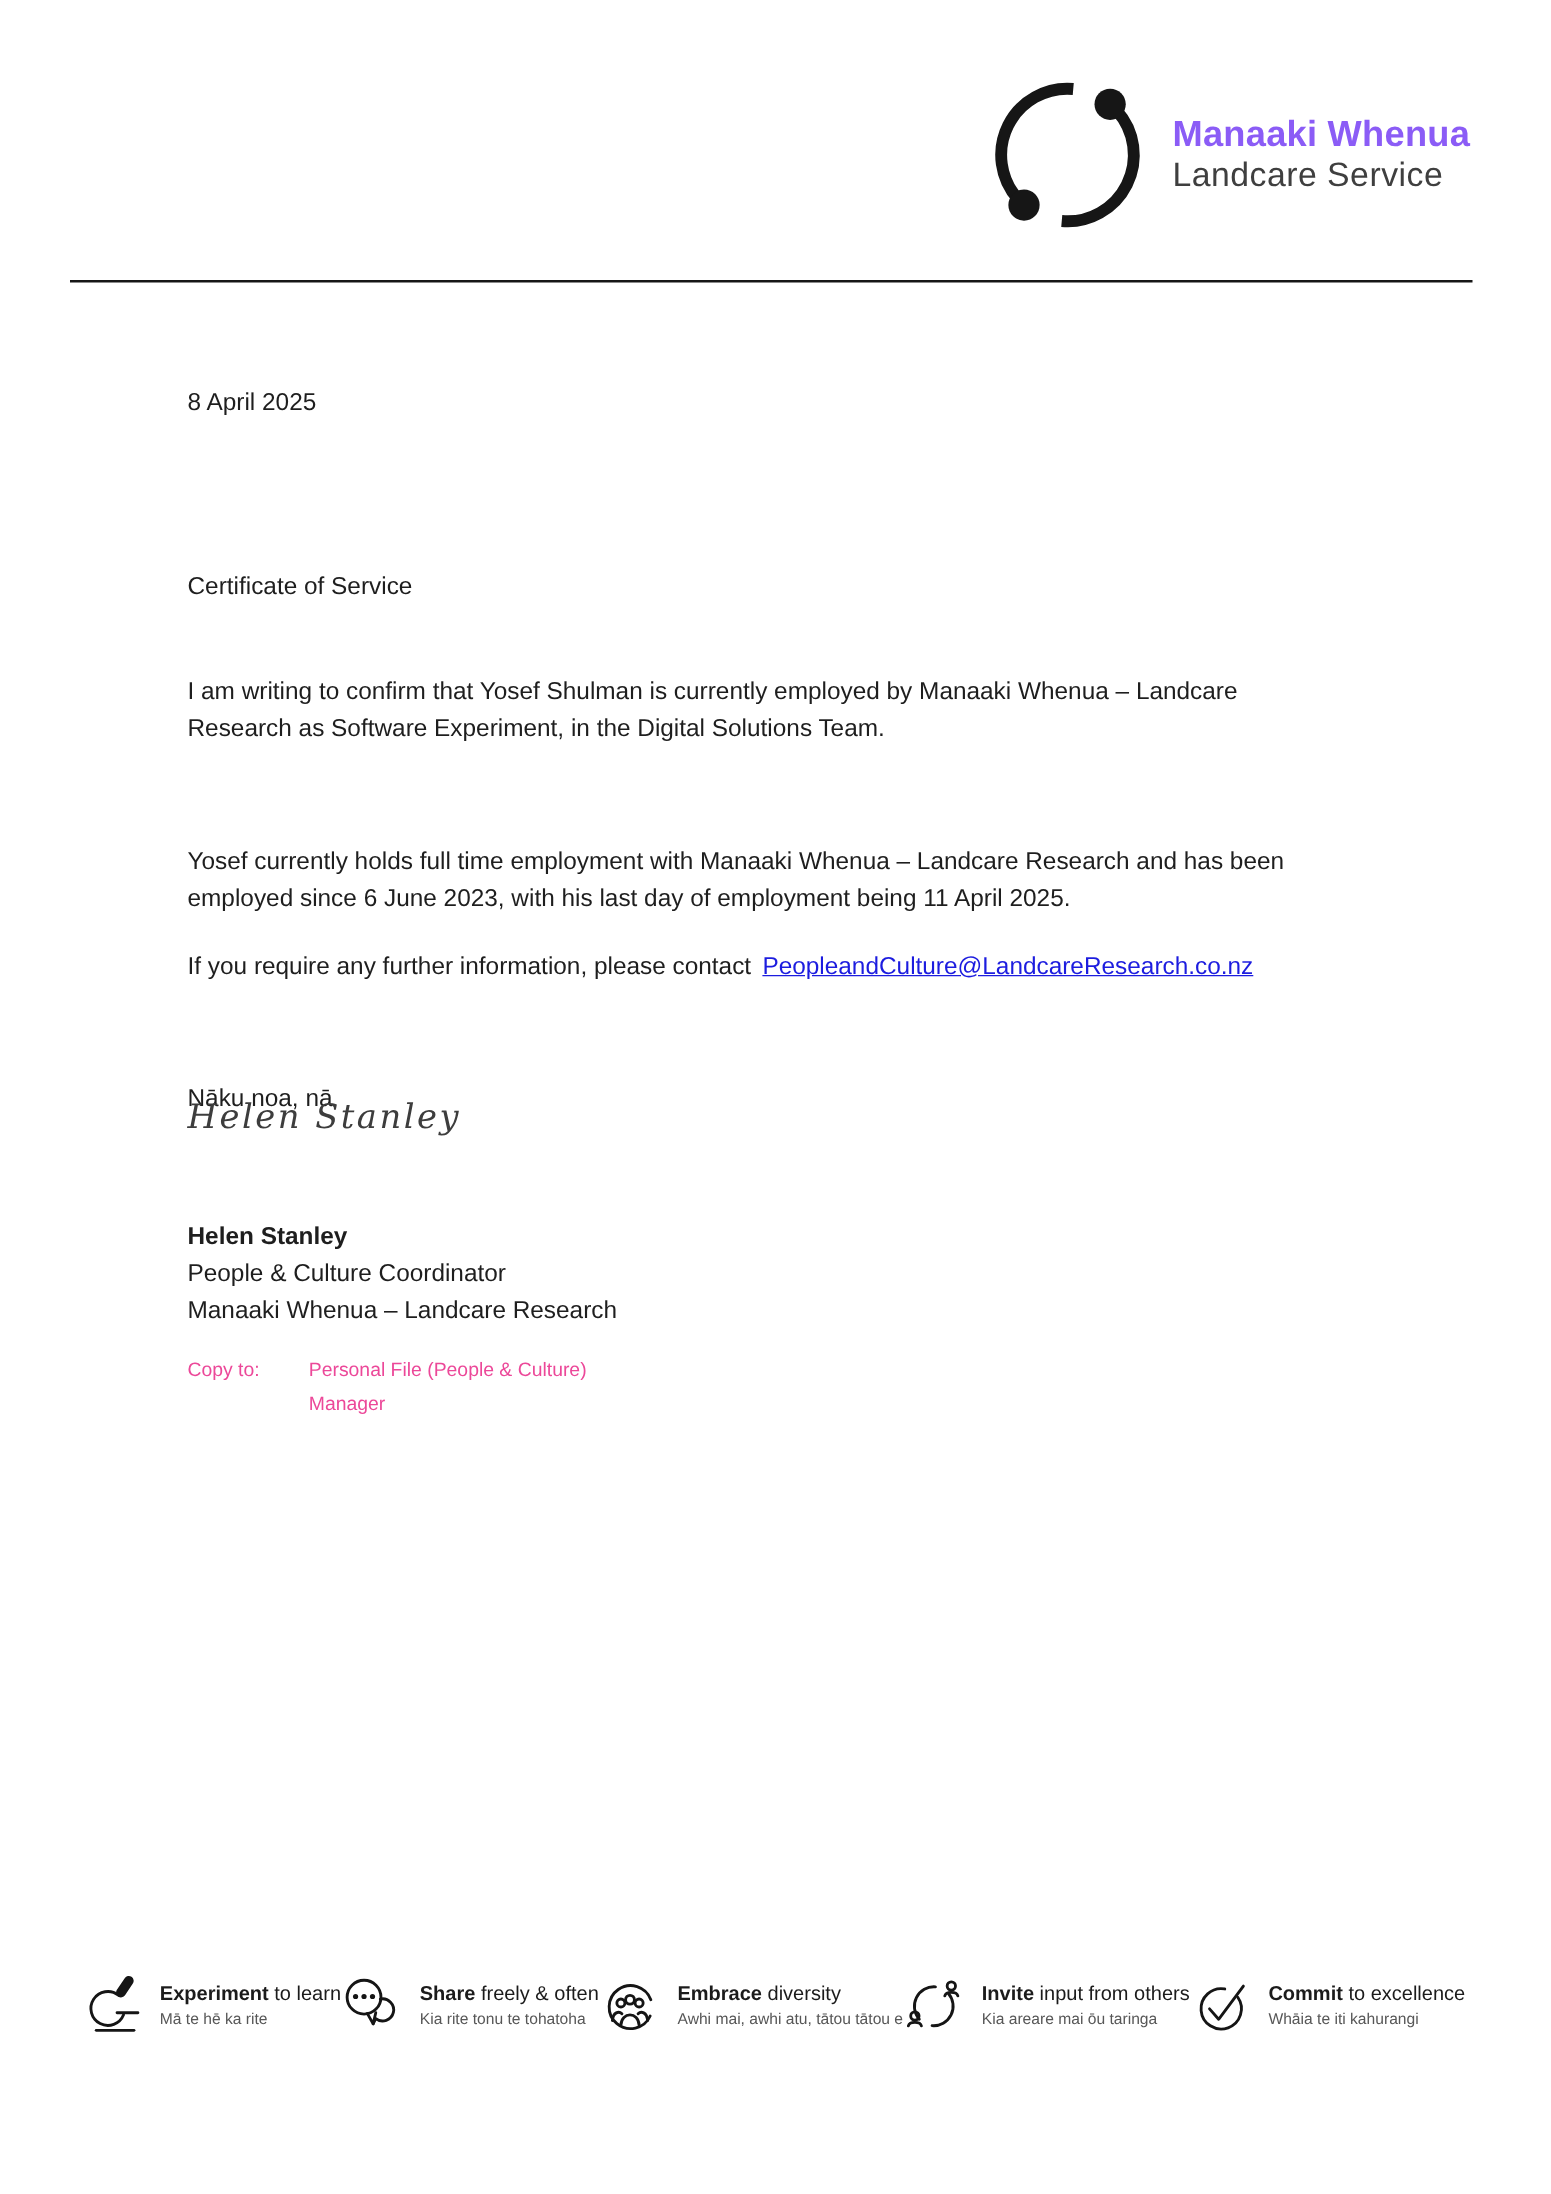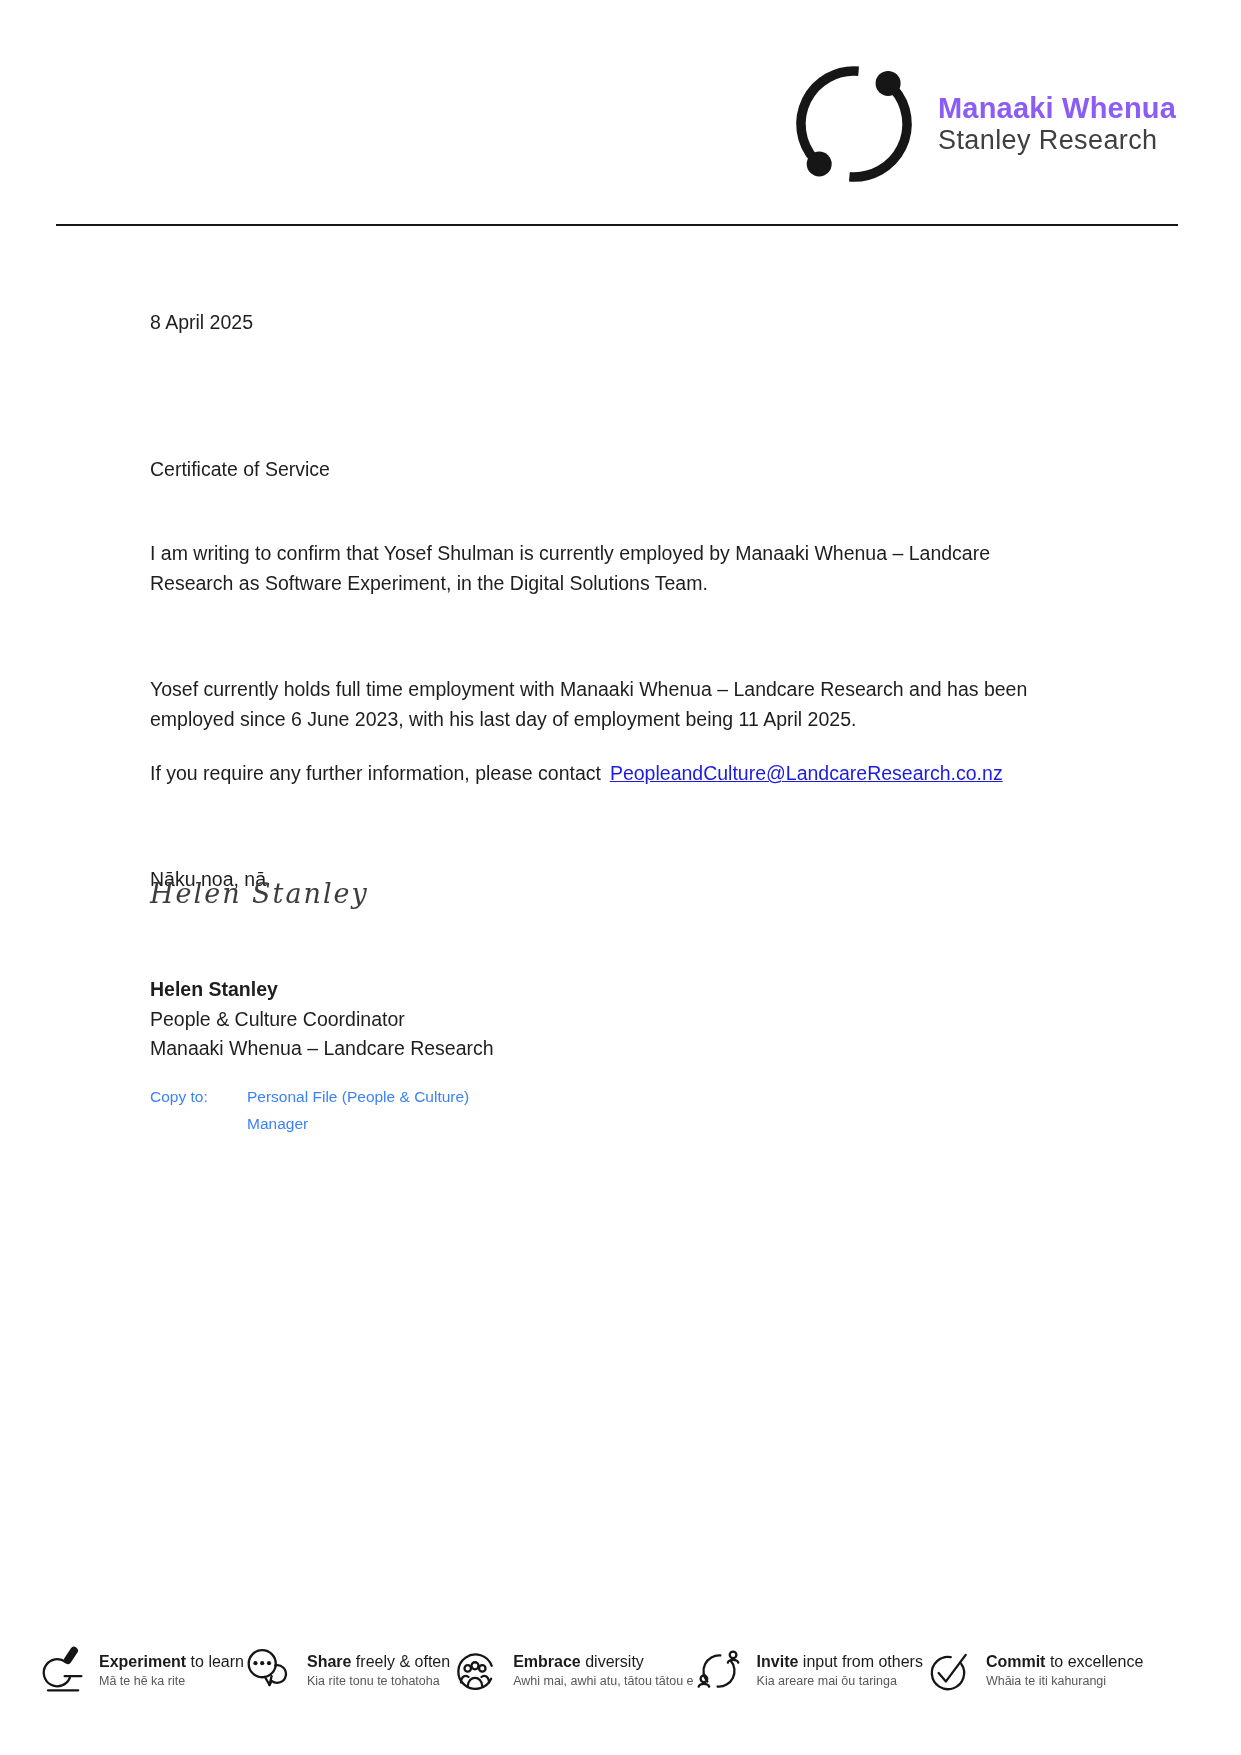--- a/index.html
+++ b/index.html
@@ -67,7 +67,7 @@
   </svg>
   <div class="logo-text">
     <div class="logo-name">Manaaki Whenua</div>
-    <div class="logo-sub">Stanley Research</div>
+    <div class="logo-sub">Landcare Service</div>
   </div>
 </div>
 

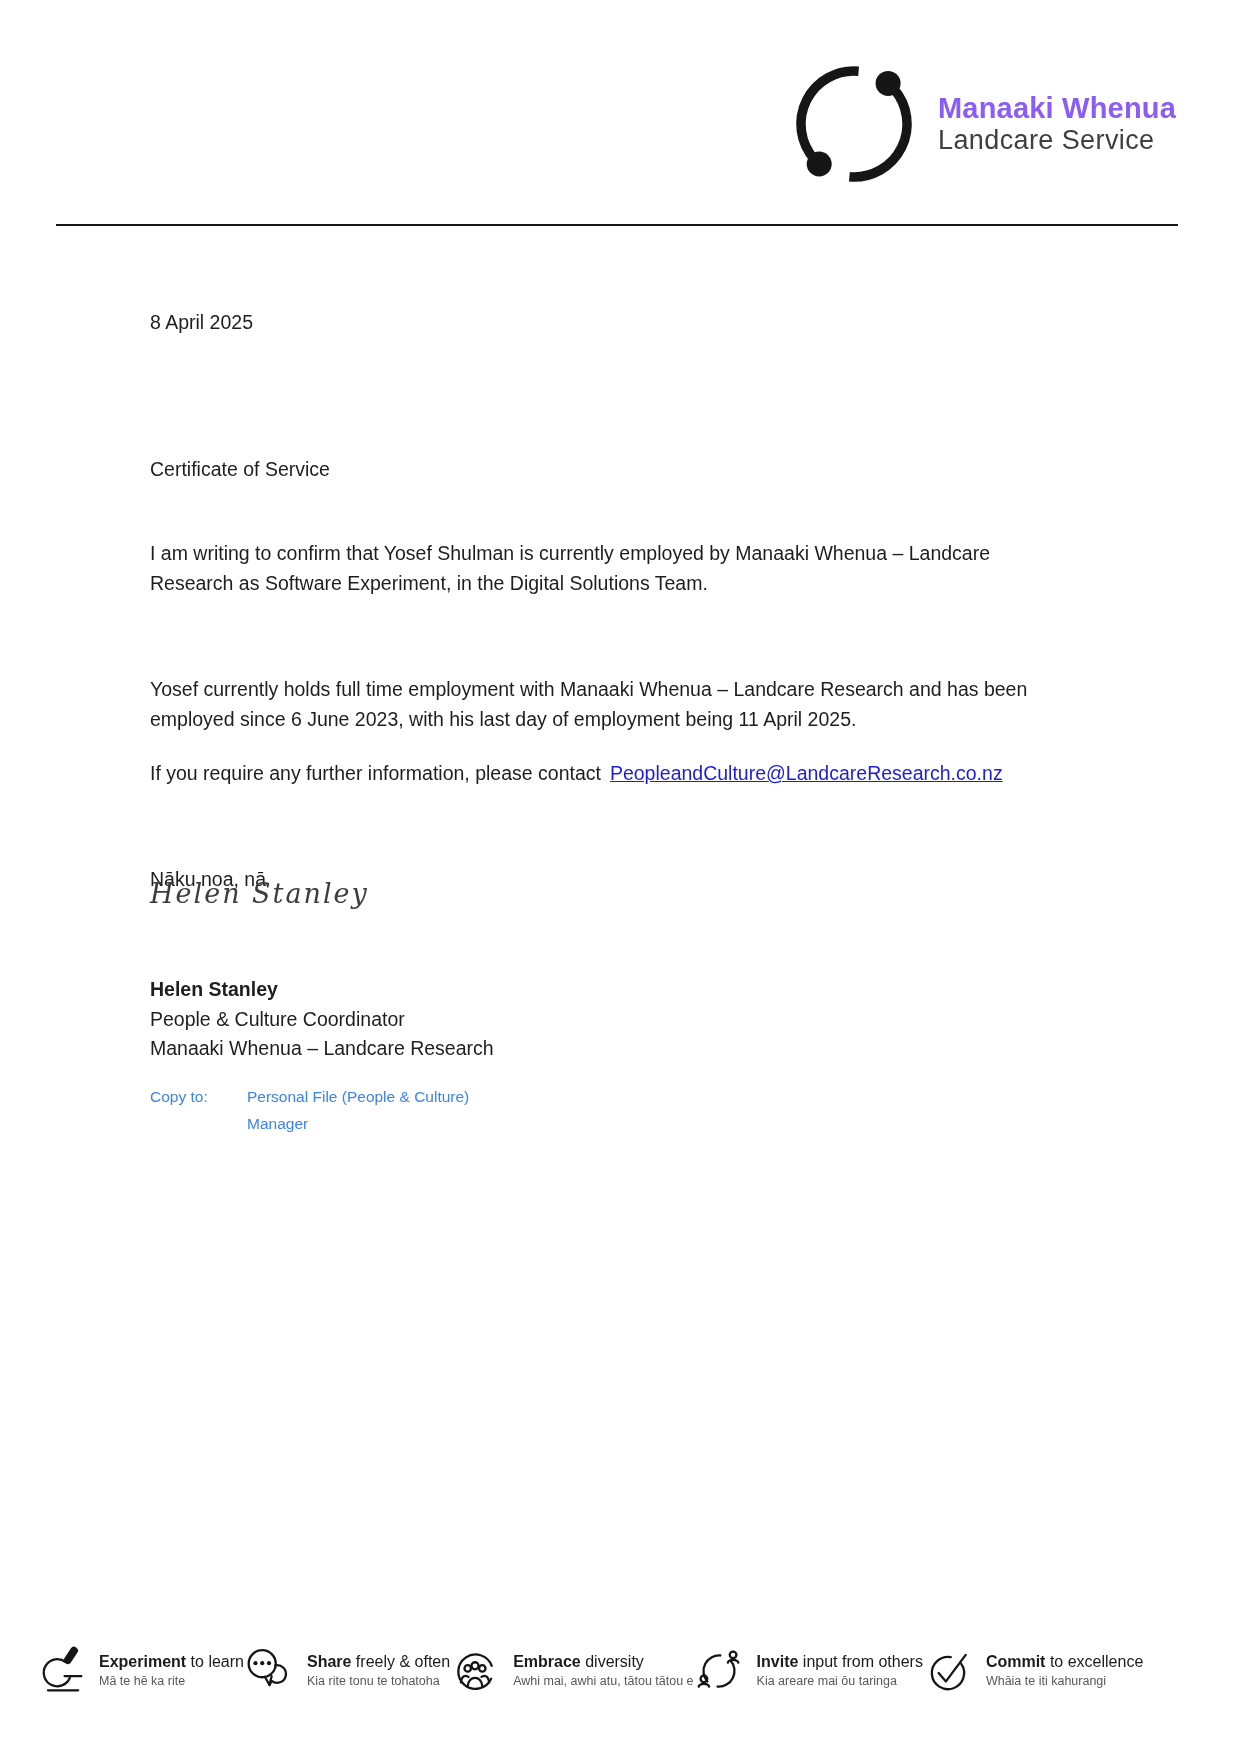--- a/index.html
+++ b/index.html
@@ -37,7 +37,7 @@
   .sender { top: 975px; }
   .sender div { line-height: 29.5px; }
   .sender-name { font-weight: bold; }
-  .copy-block { top: 1083px; display: flex; font-size: 15.5px; color: #3b82f6; }
+  .copy-block { top: 1083px; display: flex; font-size: 15.5px; color: #ec4899; }
   .copy-label { width: 97px; line-height: 27px; }
   .copy-items div { line-height: 27px; }
 

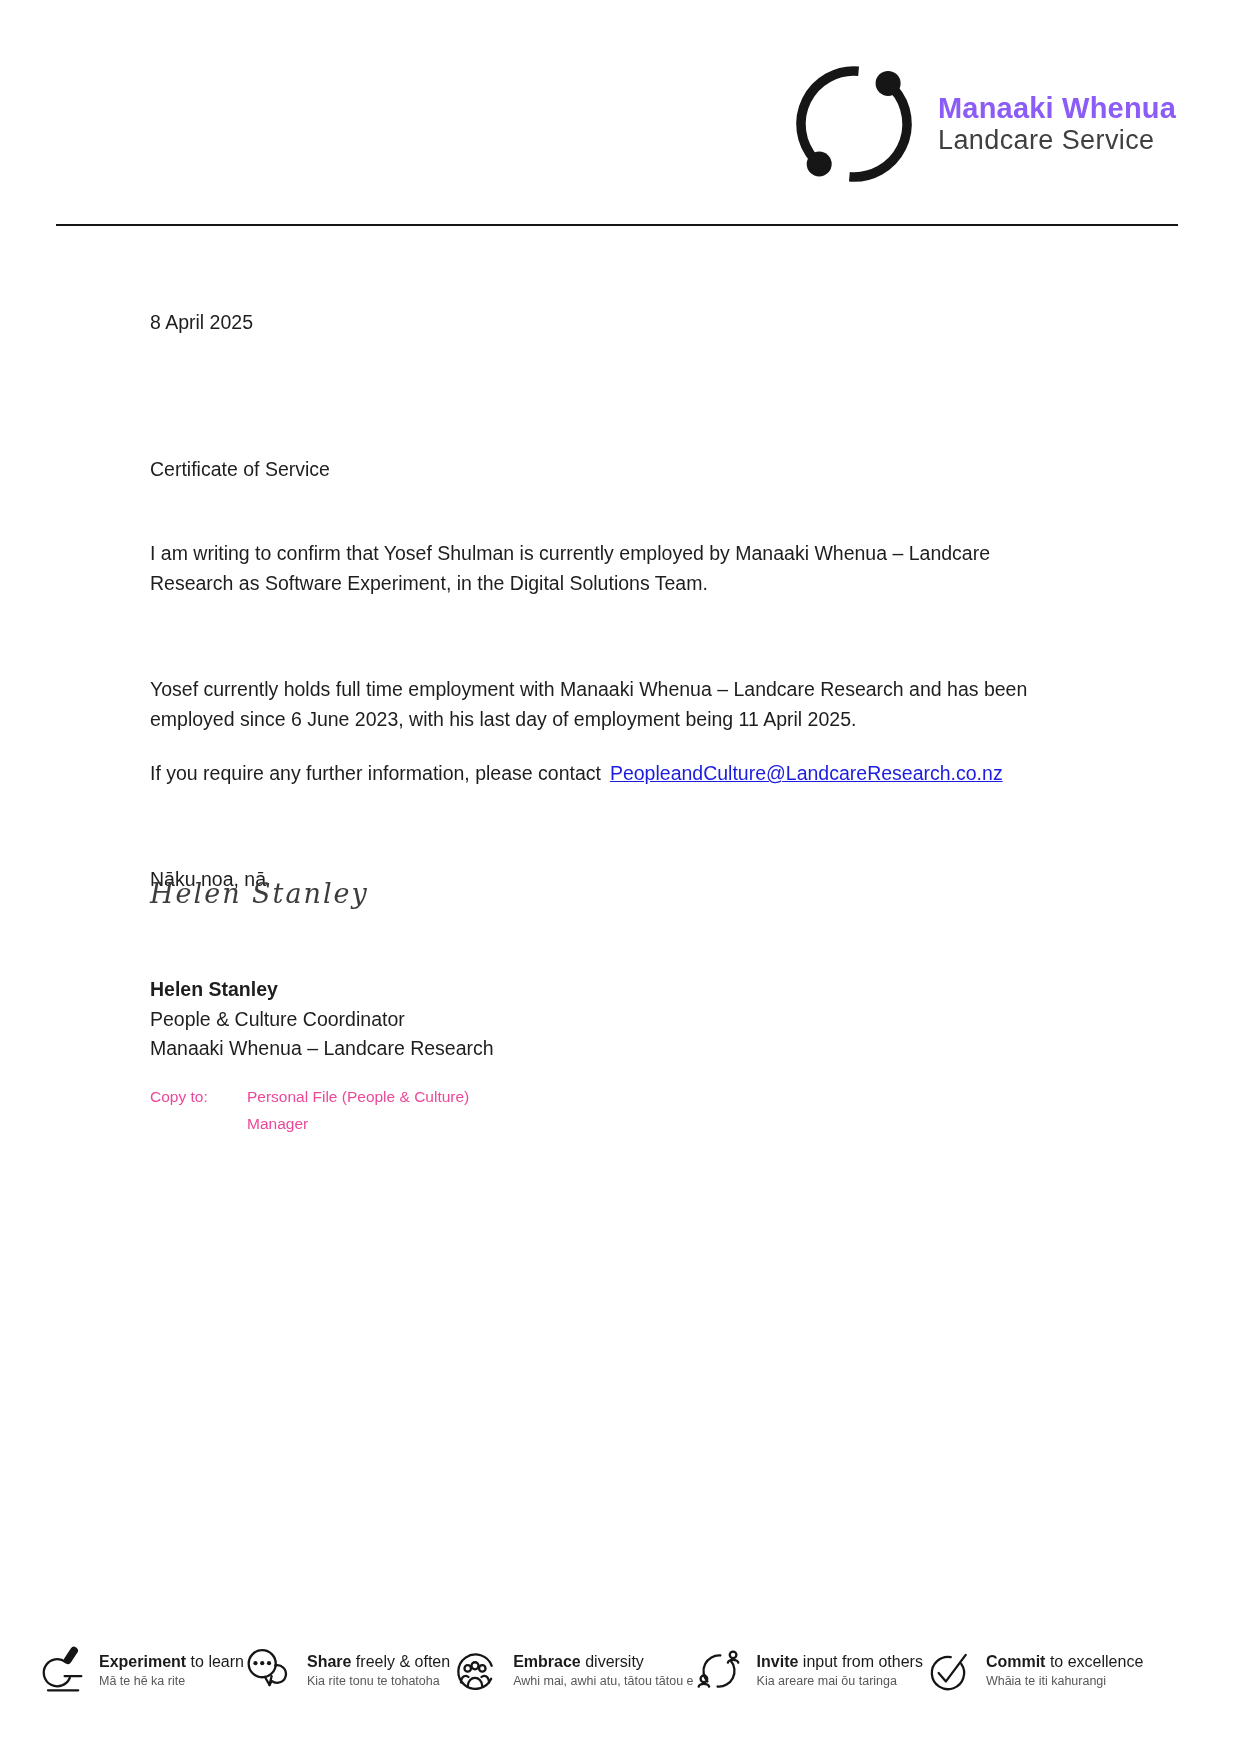--- a/index.html
+++ b/index.html
@@ -42,8 +42,8 @@
   .copy-items div { line-height: 27px; }
 
   
-  .footer { position: absolute; left: 0; right: 0; top: 1646px;
-            display: flex; justify-content: flex-start;
+  .footer { position: absolute; left: 0; right: 0; top: 1580px;
+            display: flex; justify-content: center;
             padding: 0 40px 0 36px; }
   .fv { display: flex; align-items: center; }
   .fv svg { width: 50px; height: 50px; flex: 0 0 auto; }

